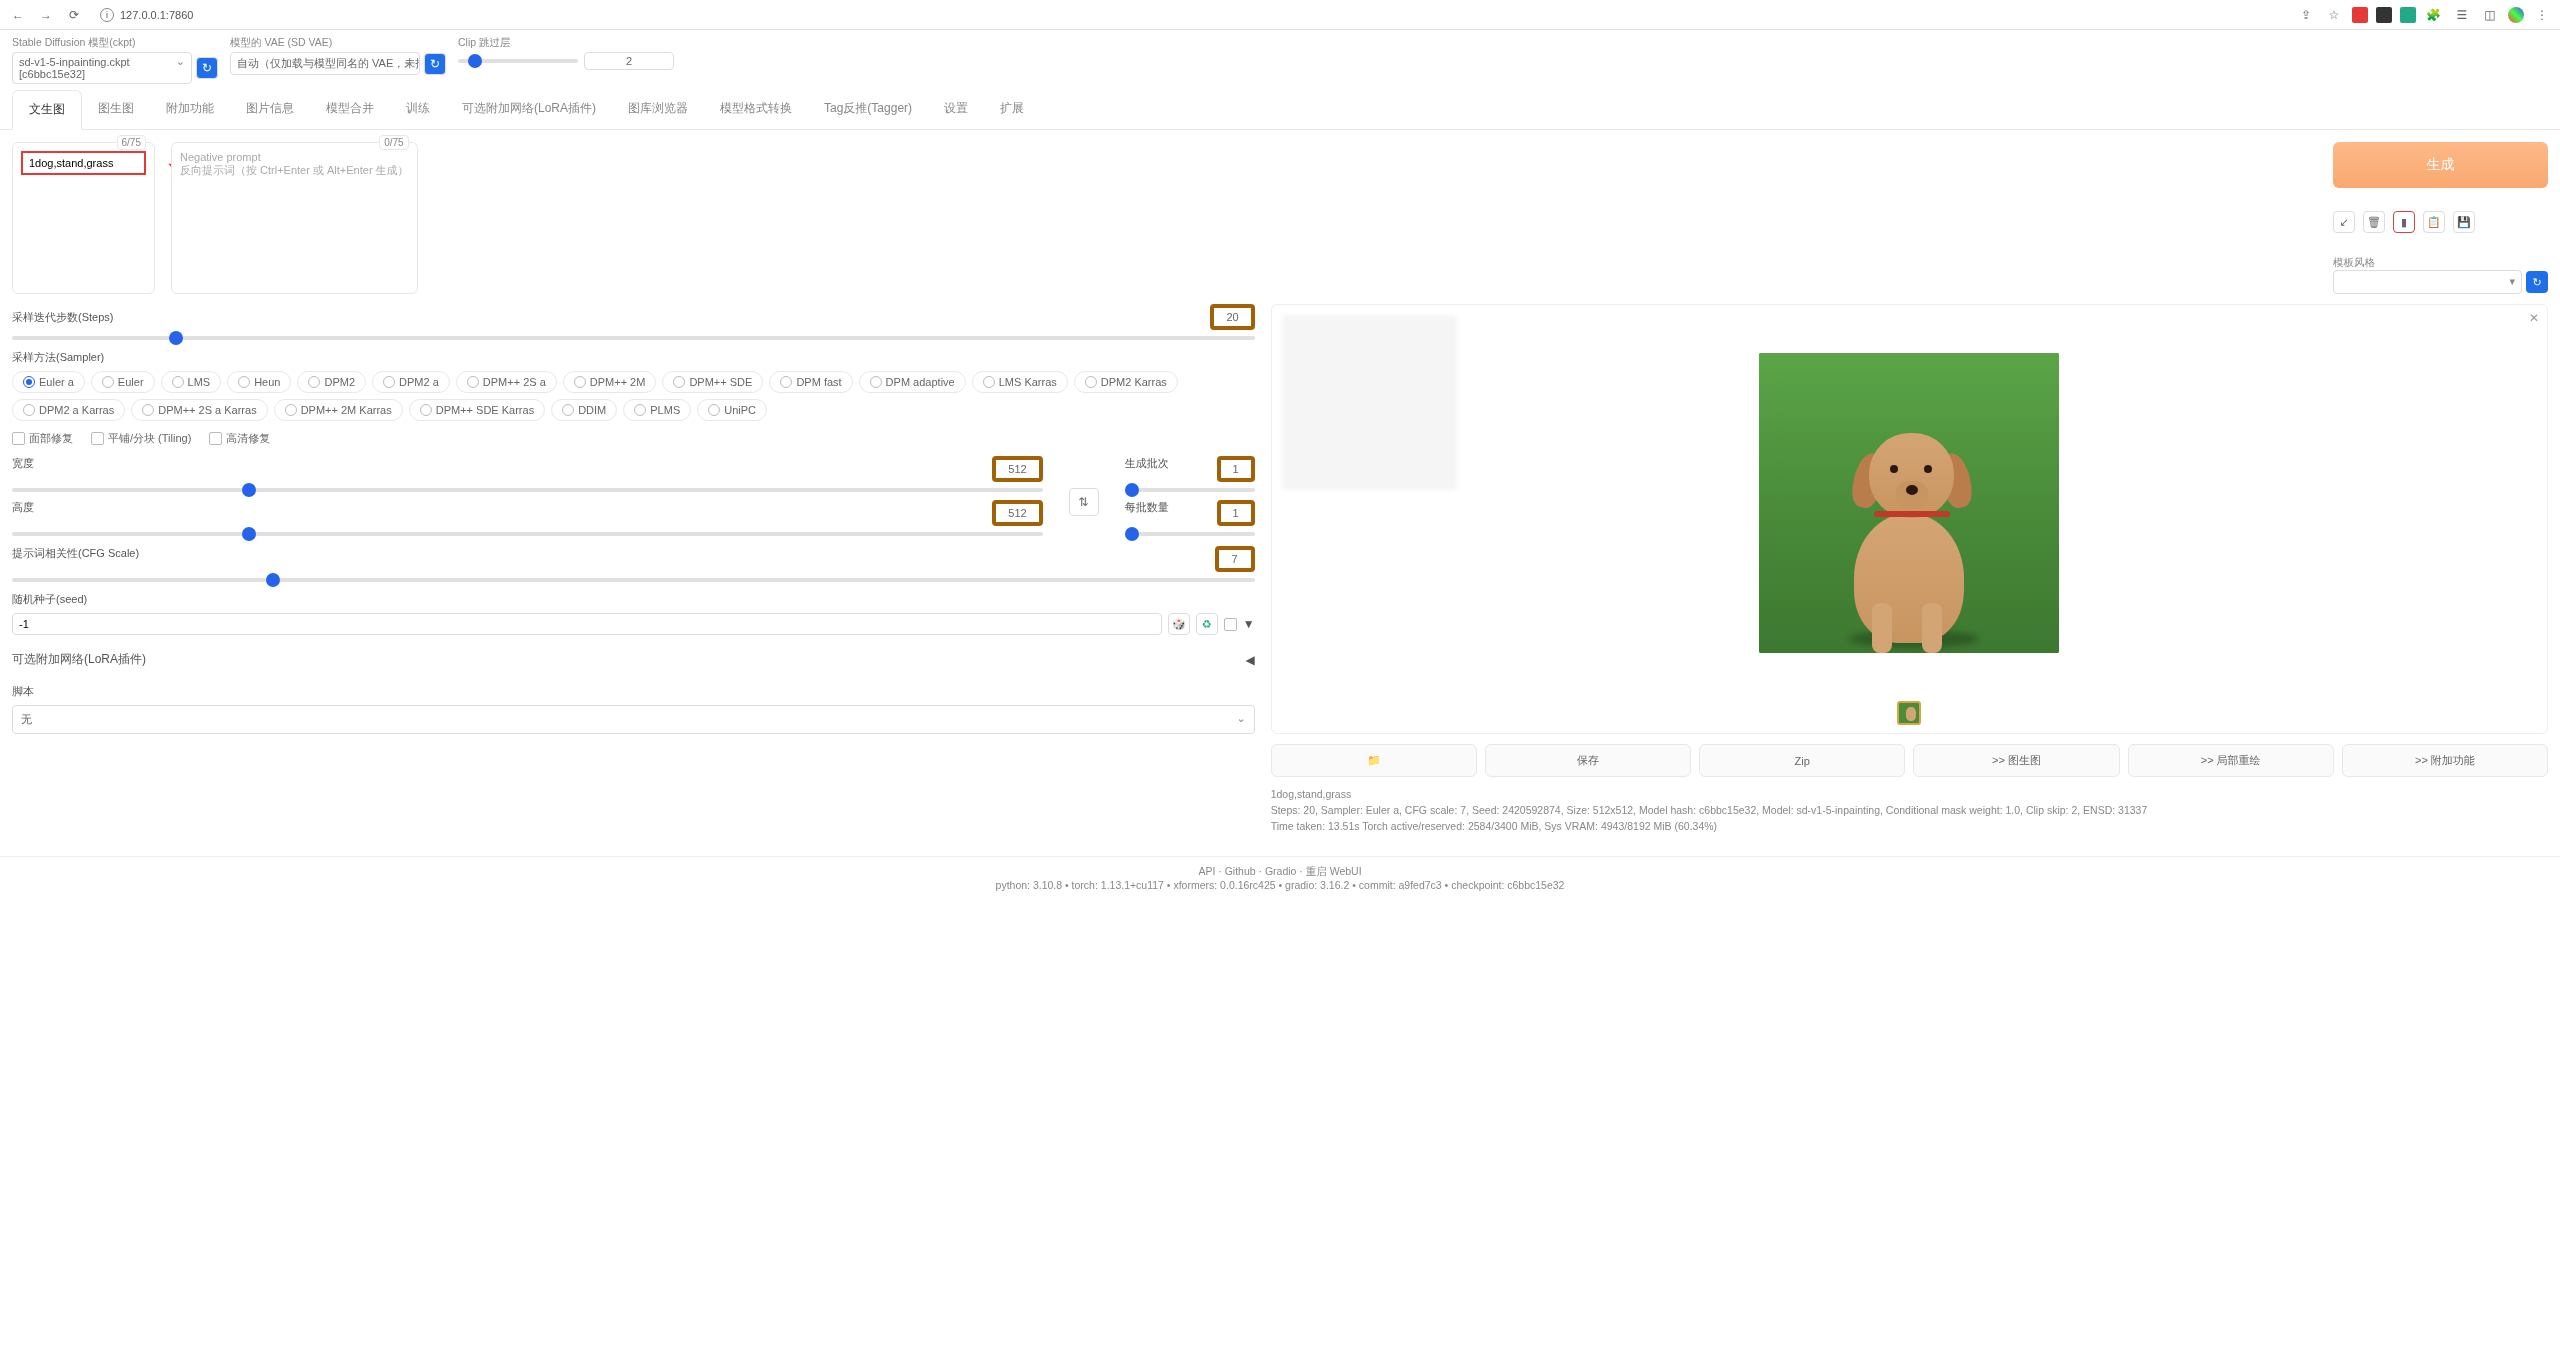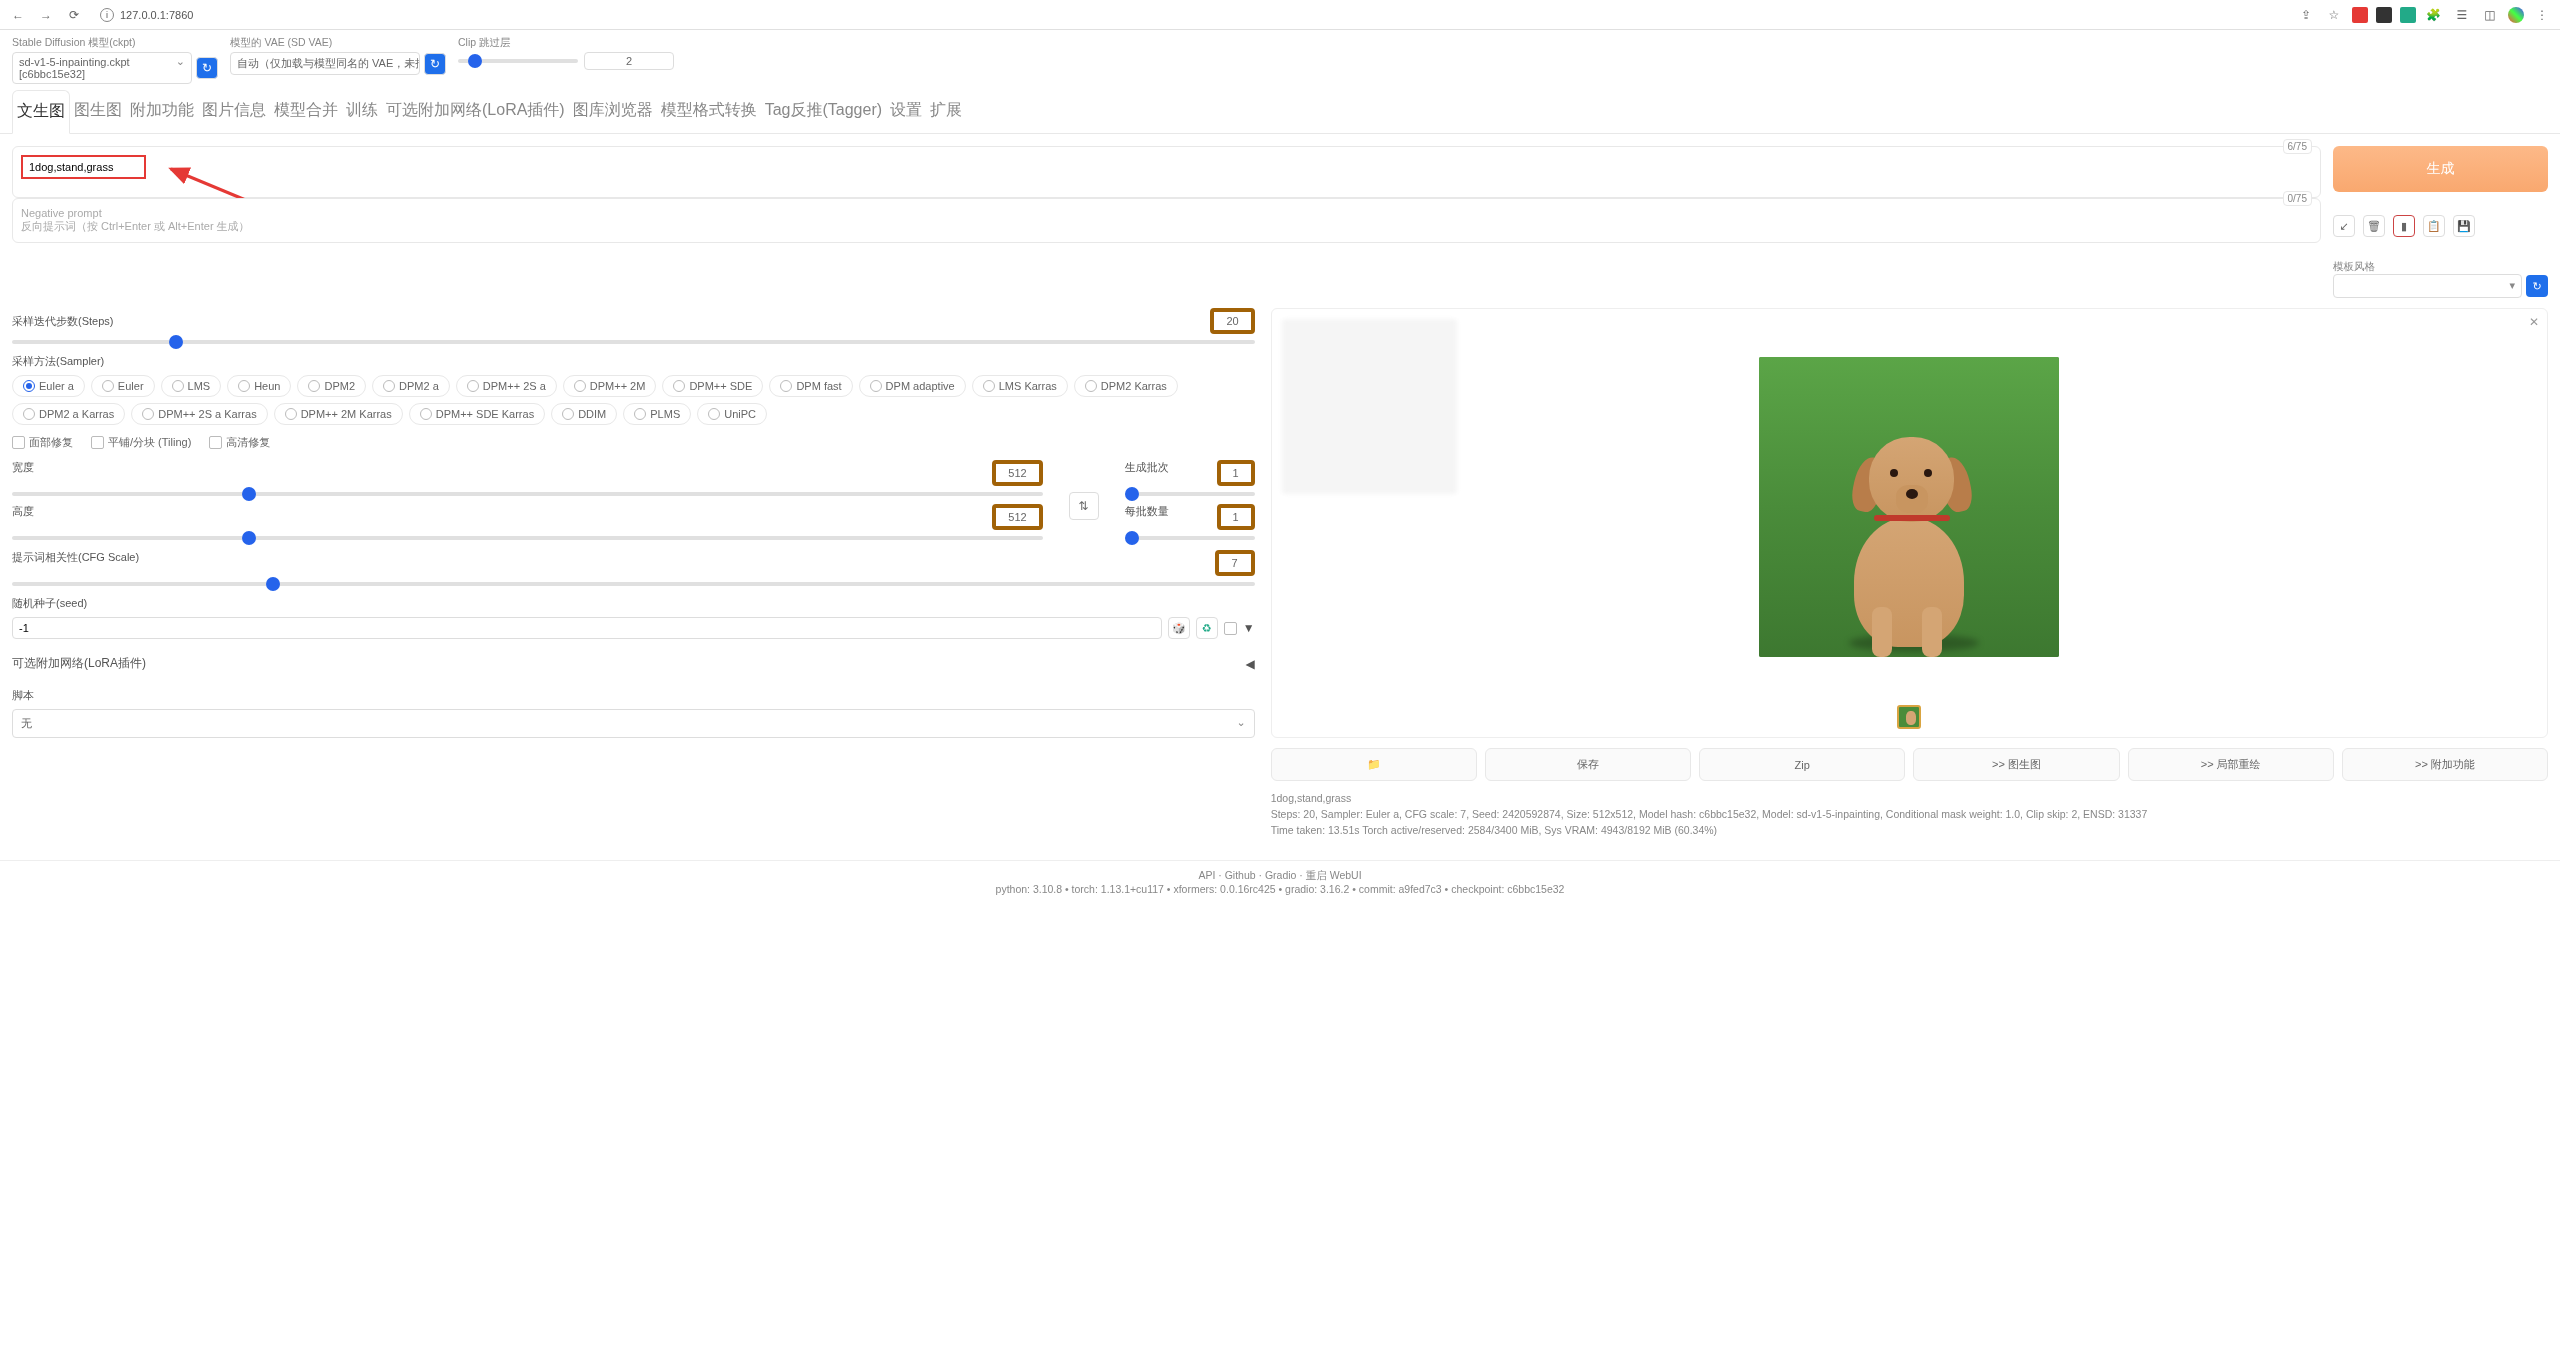--- a/index.html
+++ b/index.html
@@ -21,7 +21,7 @@
 .slider-mini input[type=range]{width:180px}
 .num-box{border:1px solid #ddd;padding:2px 8px;border-radius:4px;min-width:60px;text-align:center;font-size:11px;color:#666}
 .tabs{display:flex;gap:0;border-bottom:1px solid #e8e8e8;padding:0 12px}
-.tab{padding:10px 4px;color:#888;font-size:16px;cursor:pointer;border-bottom:2px solid transparent}
+.tab{padding:10px 16px;color:#888;font-size:12px;cursor:pointer;border-bottom:2px solid transparent}
 .tab.active{color:#333;border:1px solid #e8e8e8;border-bottom:1px solid #fff;border-radius:6px 6px 0 0;margin-bottom:-1px}
 .main{display:flex;gap:12px;padding:12px}
 .prompt-row{display:flex;gap:12px}

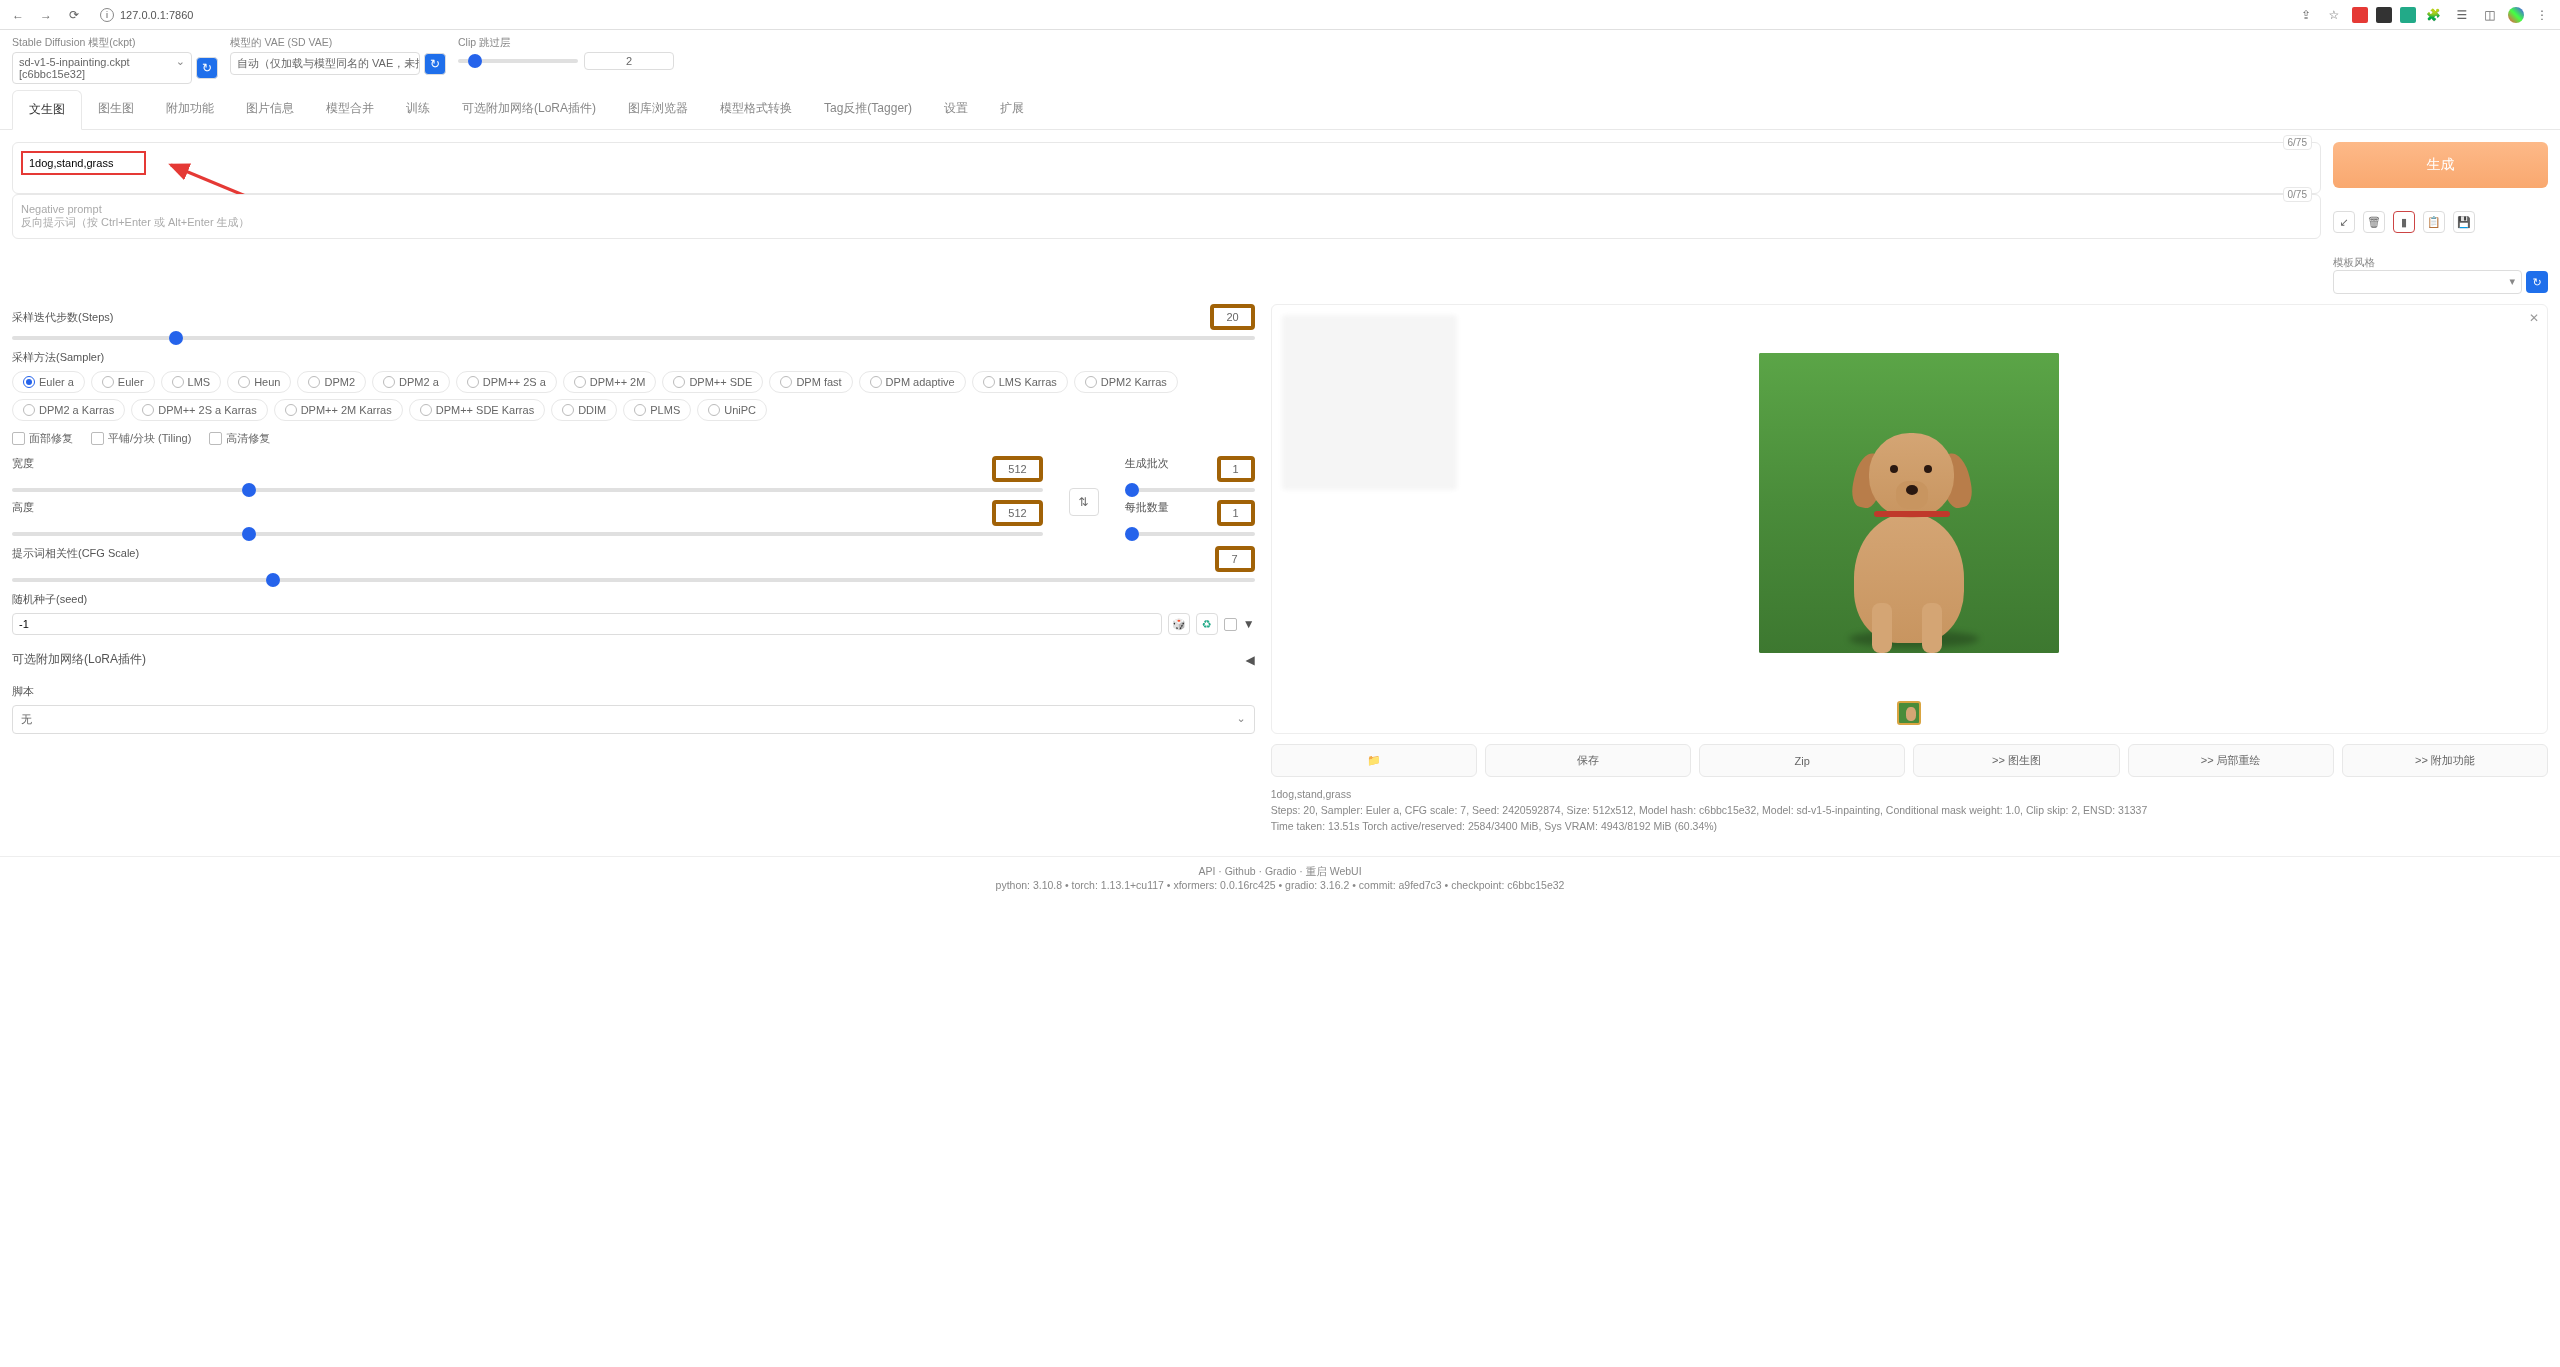--- a/index.html
+++ b/index.html
@@ -25,7 +25,7 @@
 .tab.active{color:#333;border:1px solid #e8e8e8;border-bottom:1px solid #fff;border-radius:6px 6px 0 0;margin-bottom:-1px}
 .main{display:flex;gap:12px;padding:12px}
 .prompt-row{display:flex;gap:12px}
-.prompt-col{flex:1;display:flex;flex-direction:column;gap:0}
+.prompt-col{flex:1;display:flex;flex-direction:row;gap:16px}
 .gen-col{flex:0 0 215px;display:flex;flex-direction:column;gap:23px}
 .prompt-box{border:1px solid #e8e8e8;border-radius:6px;padding:8px;font-size:11px;position:relative;background:#fff}
 .prompt-input-wrap{border:2px solid #e53935;padding:4px 6px;width:125px}

